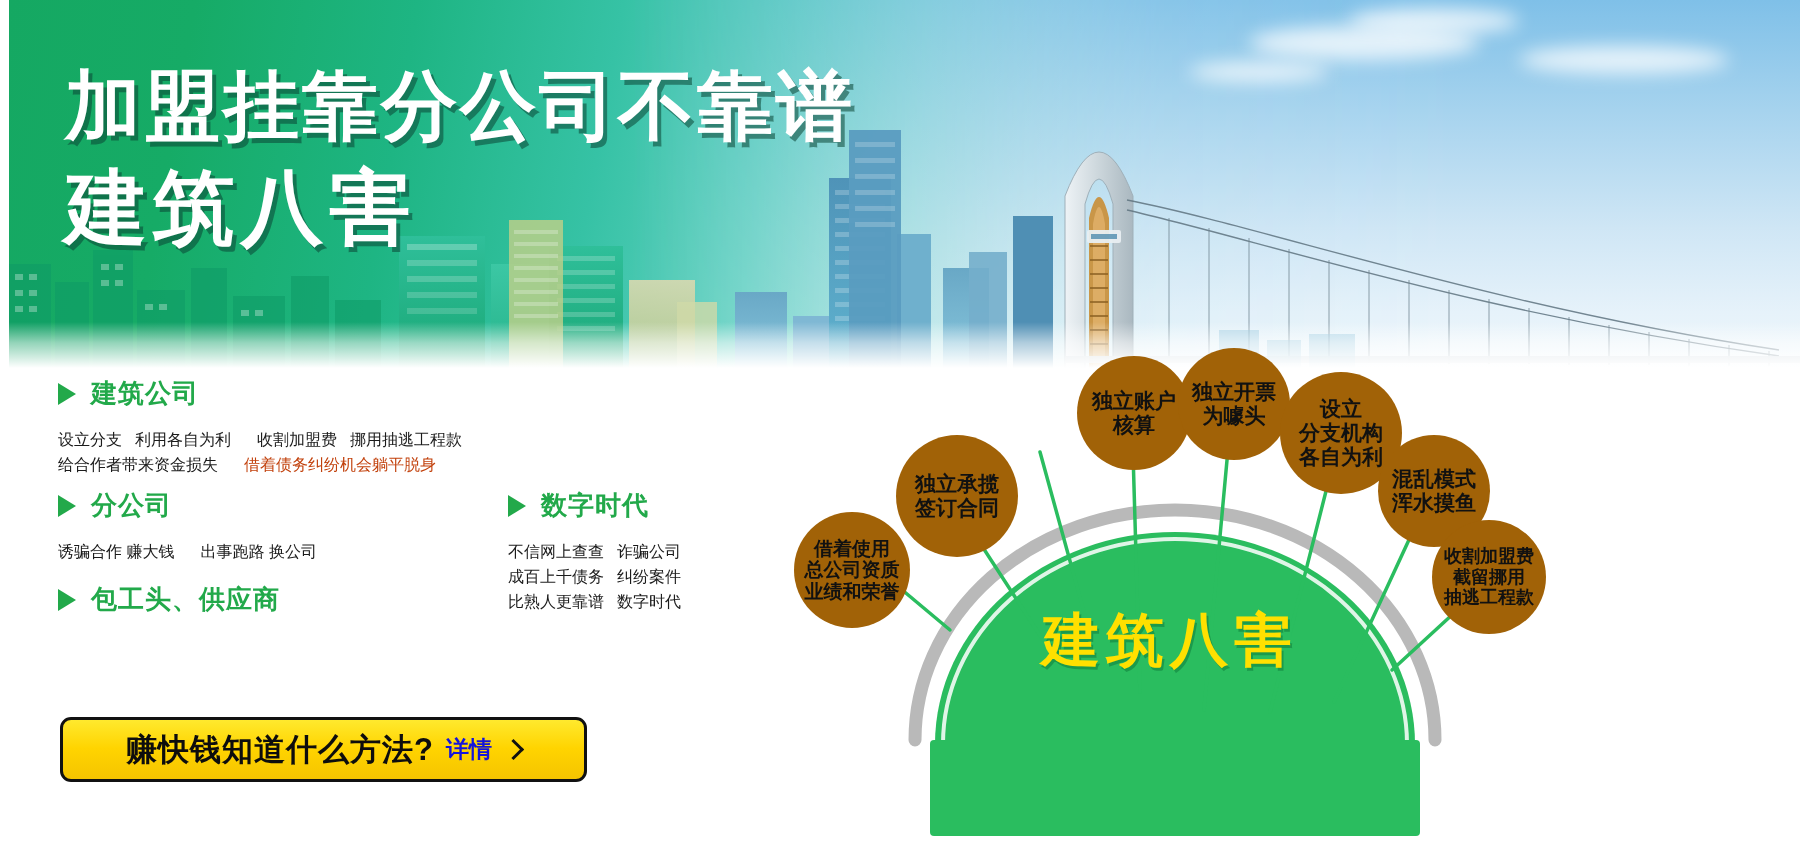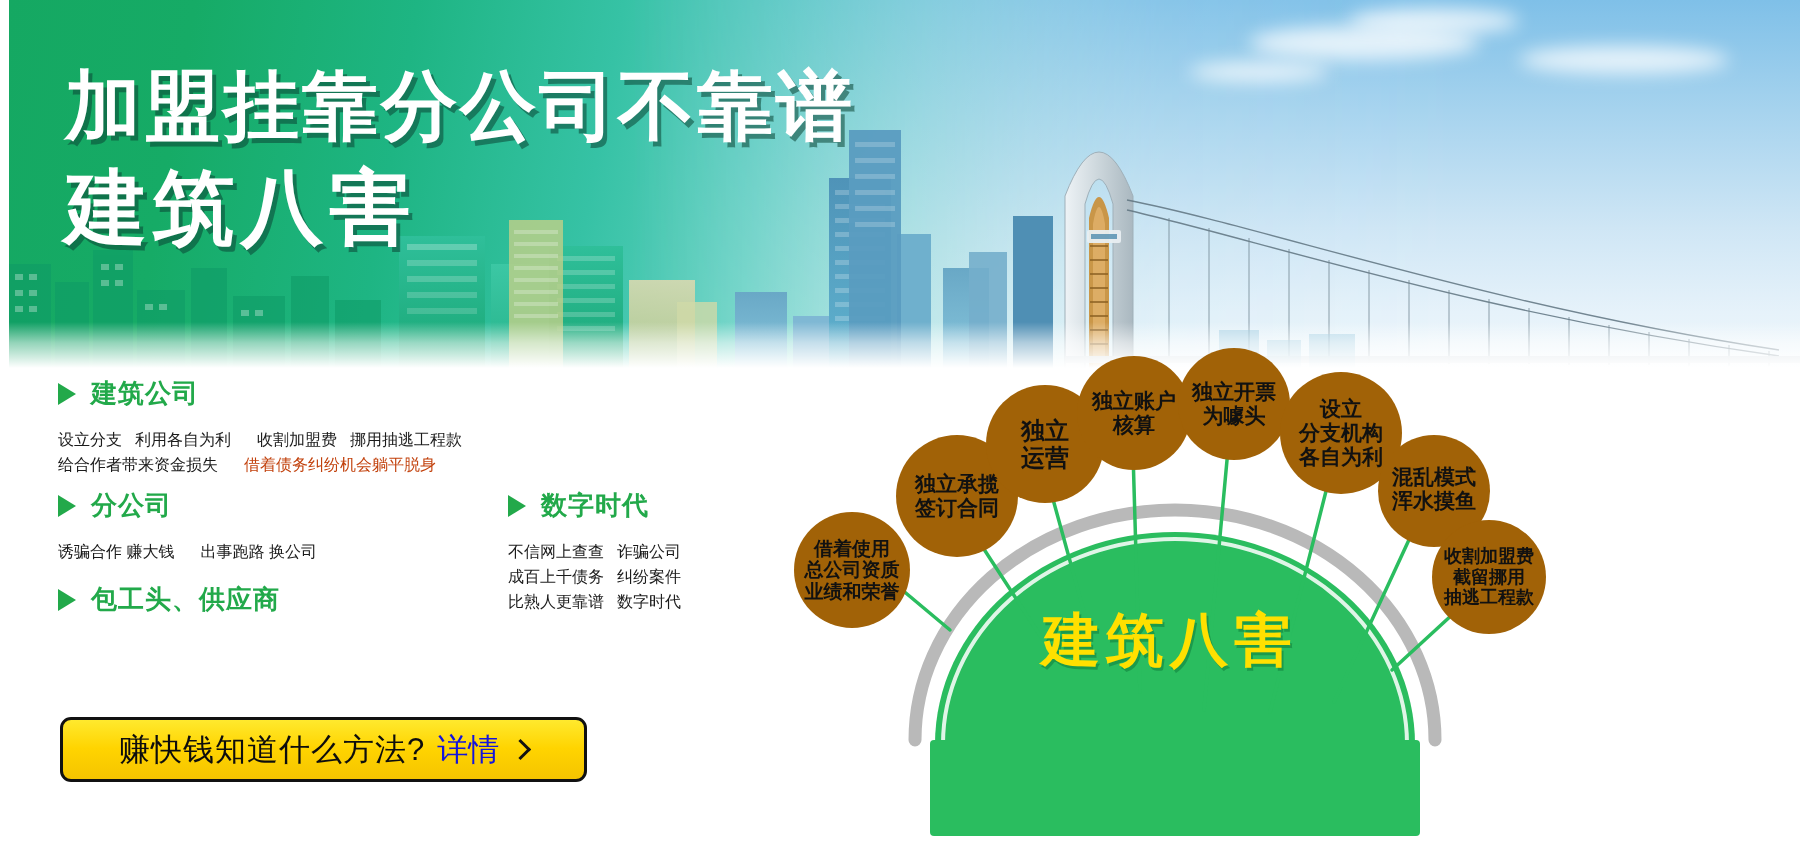--- a/index.html
+++ b/index.html
@@ -390,12 +390,6 @@
       </span>
     </div>
 
-    <div class="bub" style="left:186px; top:45px; width:118px; height:118px; font-size:24px;">
-      <span>
-        <span>独立</span>
-        <span>运营</span>
-      </span>
-    </div>
 
     <div class="bub" style="left:277px; top:16px; width:114px; height:114px; font-size:21px;">
       <span>

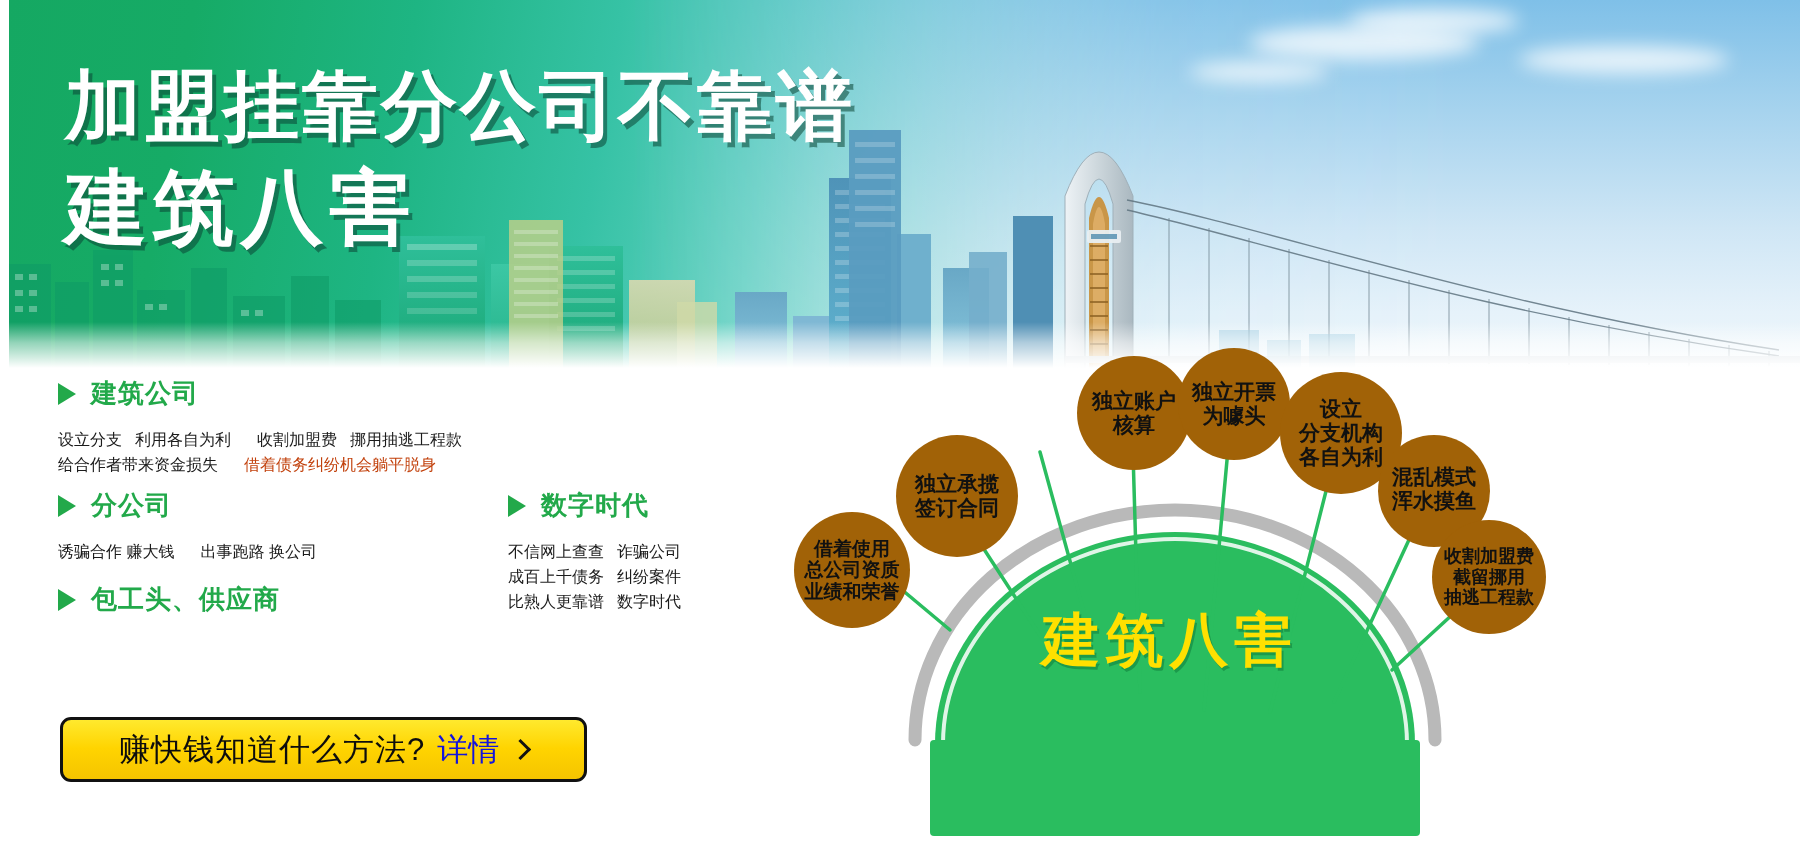--- a/index.html
+++ b/index.html
@@ -413,7 +413,7 @@
       </span>
     </div>
 
-    <div class="bub" style="left:578px; top:95px; width:112px; height:112px; font-size:21px;font-family:Liberation Mono, monospace;">
+    <div class="bub" style="left:578px; top:95px; width:112px; height:112px; font-size:21px;">
       <span>
         <span>混乱模式</span>
         <span>浑水摸鱼</span>

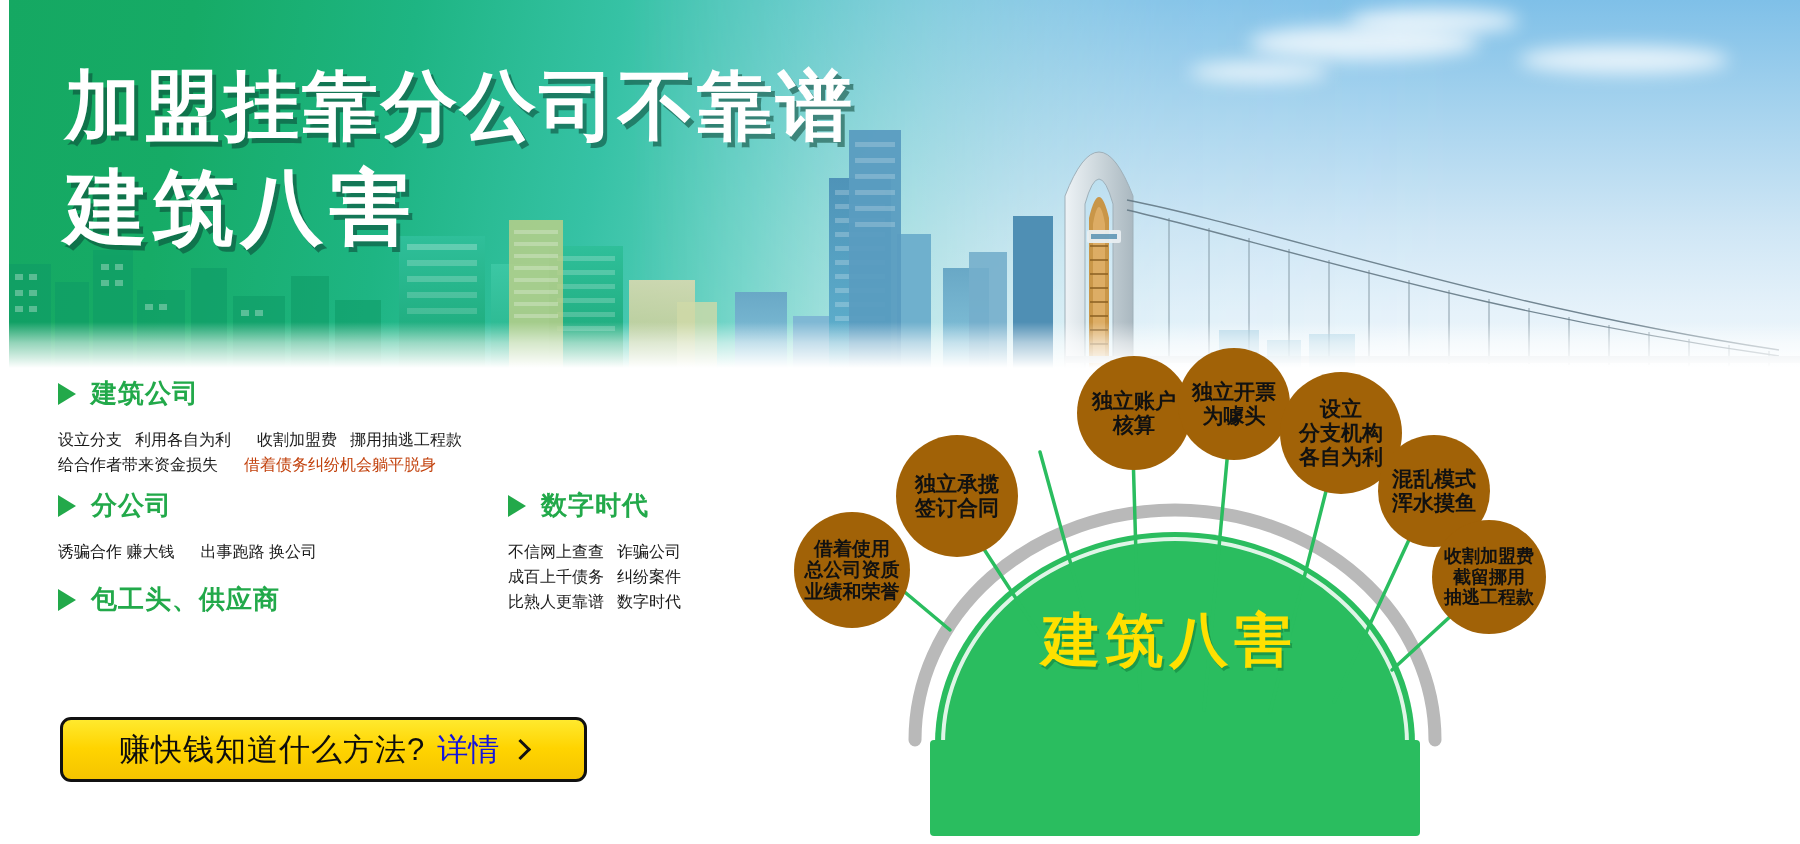--- a/index.html
+++ b/index.html
@@ -74,7 +74,7 @@
     background: linear-gradient(180deg, #ffe92e 0%, #ffd400 48%, #f5c400 100%);
     display: flex; align-items: center; justify-content: center; cursor: pointer;
   }
-  .cta-text { font-size: 31px; font-weight: 400; color: #0d0d0d; letter-spacing: 1px; white-space: nowrap; }
+  .cta-text { font-size: 31px; font-weight: 700; color: #0d0d0d; letter-spacing: 1px; white-space: nowrap; }
   .cta-link { font-size: 31px; font-weight: 400; color: #1414dc; margin-left: 12px; }
   .cta-arrow { margin-left: 14px; width: 15px; height: 15px; border-right: 3px solid #111; border-top: 3px solid #111; transform: rotate(45deg); }
 

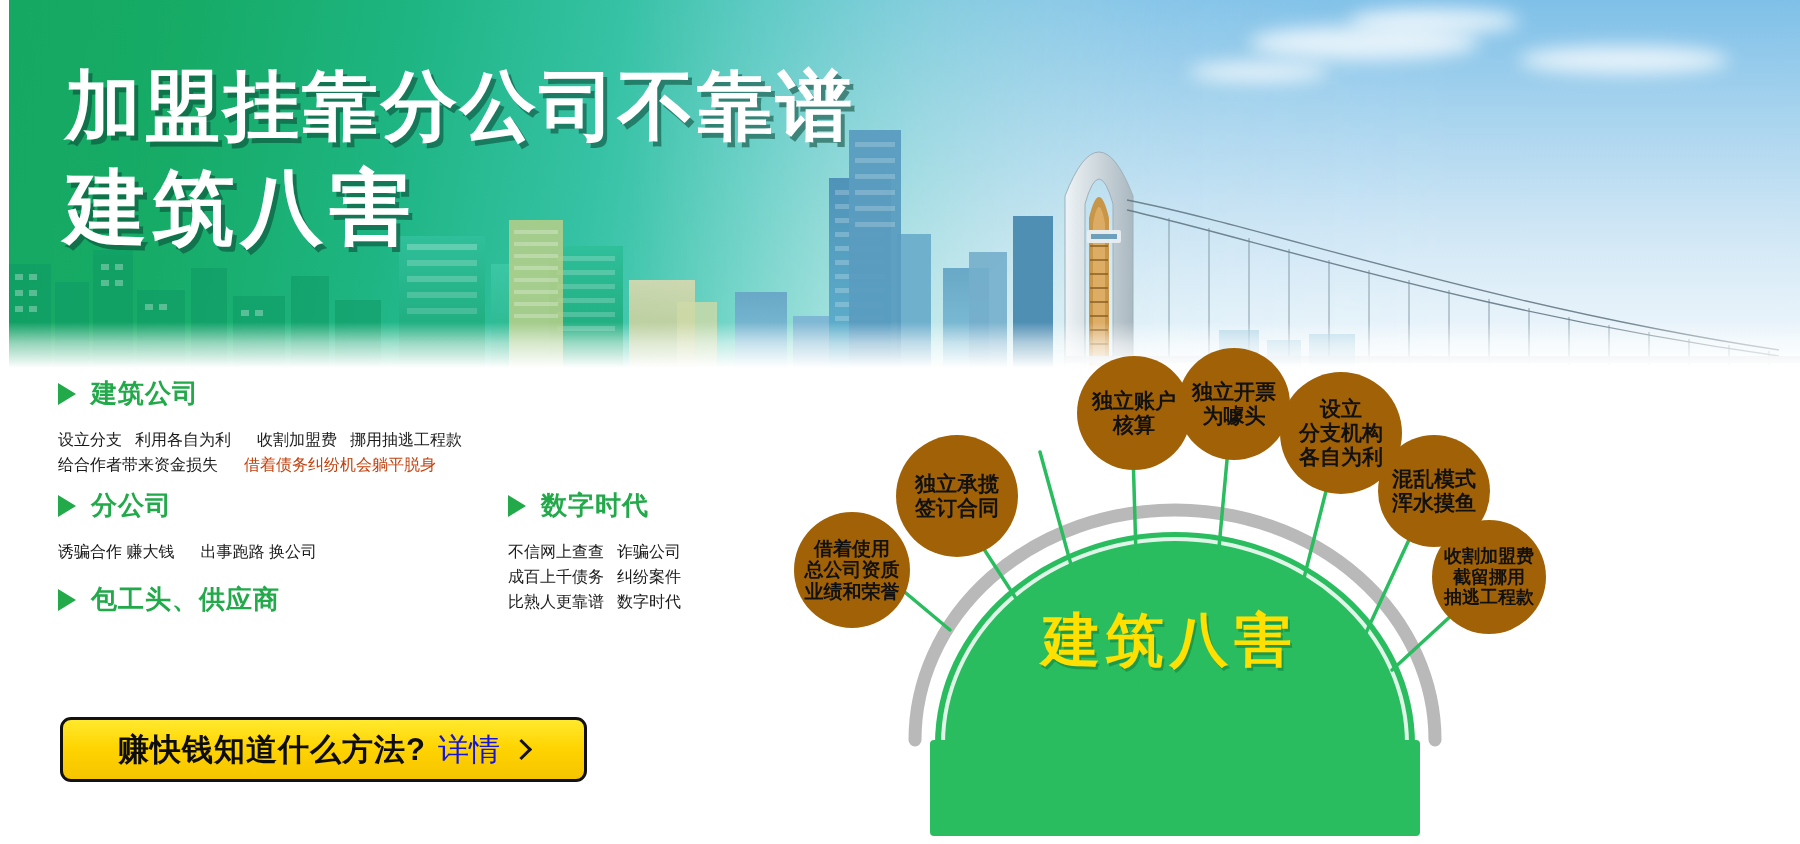--- a/index.html
+++ b/index.html
@@ -75,7 +75,7 @@
     display: flex; align-items: center; justify-content: center; cursor: pointer;
   }
   .cta-text { font-size: 31px; font-weight: 700; color: #0d0d0d; letter-spacing: 1px; white-space: nowrap; }
-  .cta-link { font-size: 31px; font-weight: 400; color: #1414dc; margin-left: 12px; }
+  .cta-link { font-size: 23px; font-weight: 700; color: #1414dc; margin-left: 12px; }
   .cta-arrow { margin-left: 14px; width: 15px; height: 15px; border-right: 3px solid #111; border-top: 3px solid #111; transform: rotate(45deg); }
 
   

